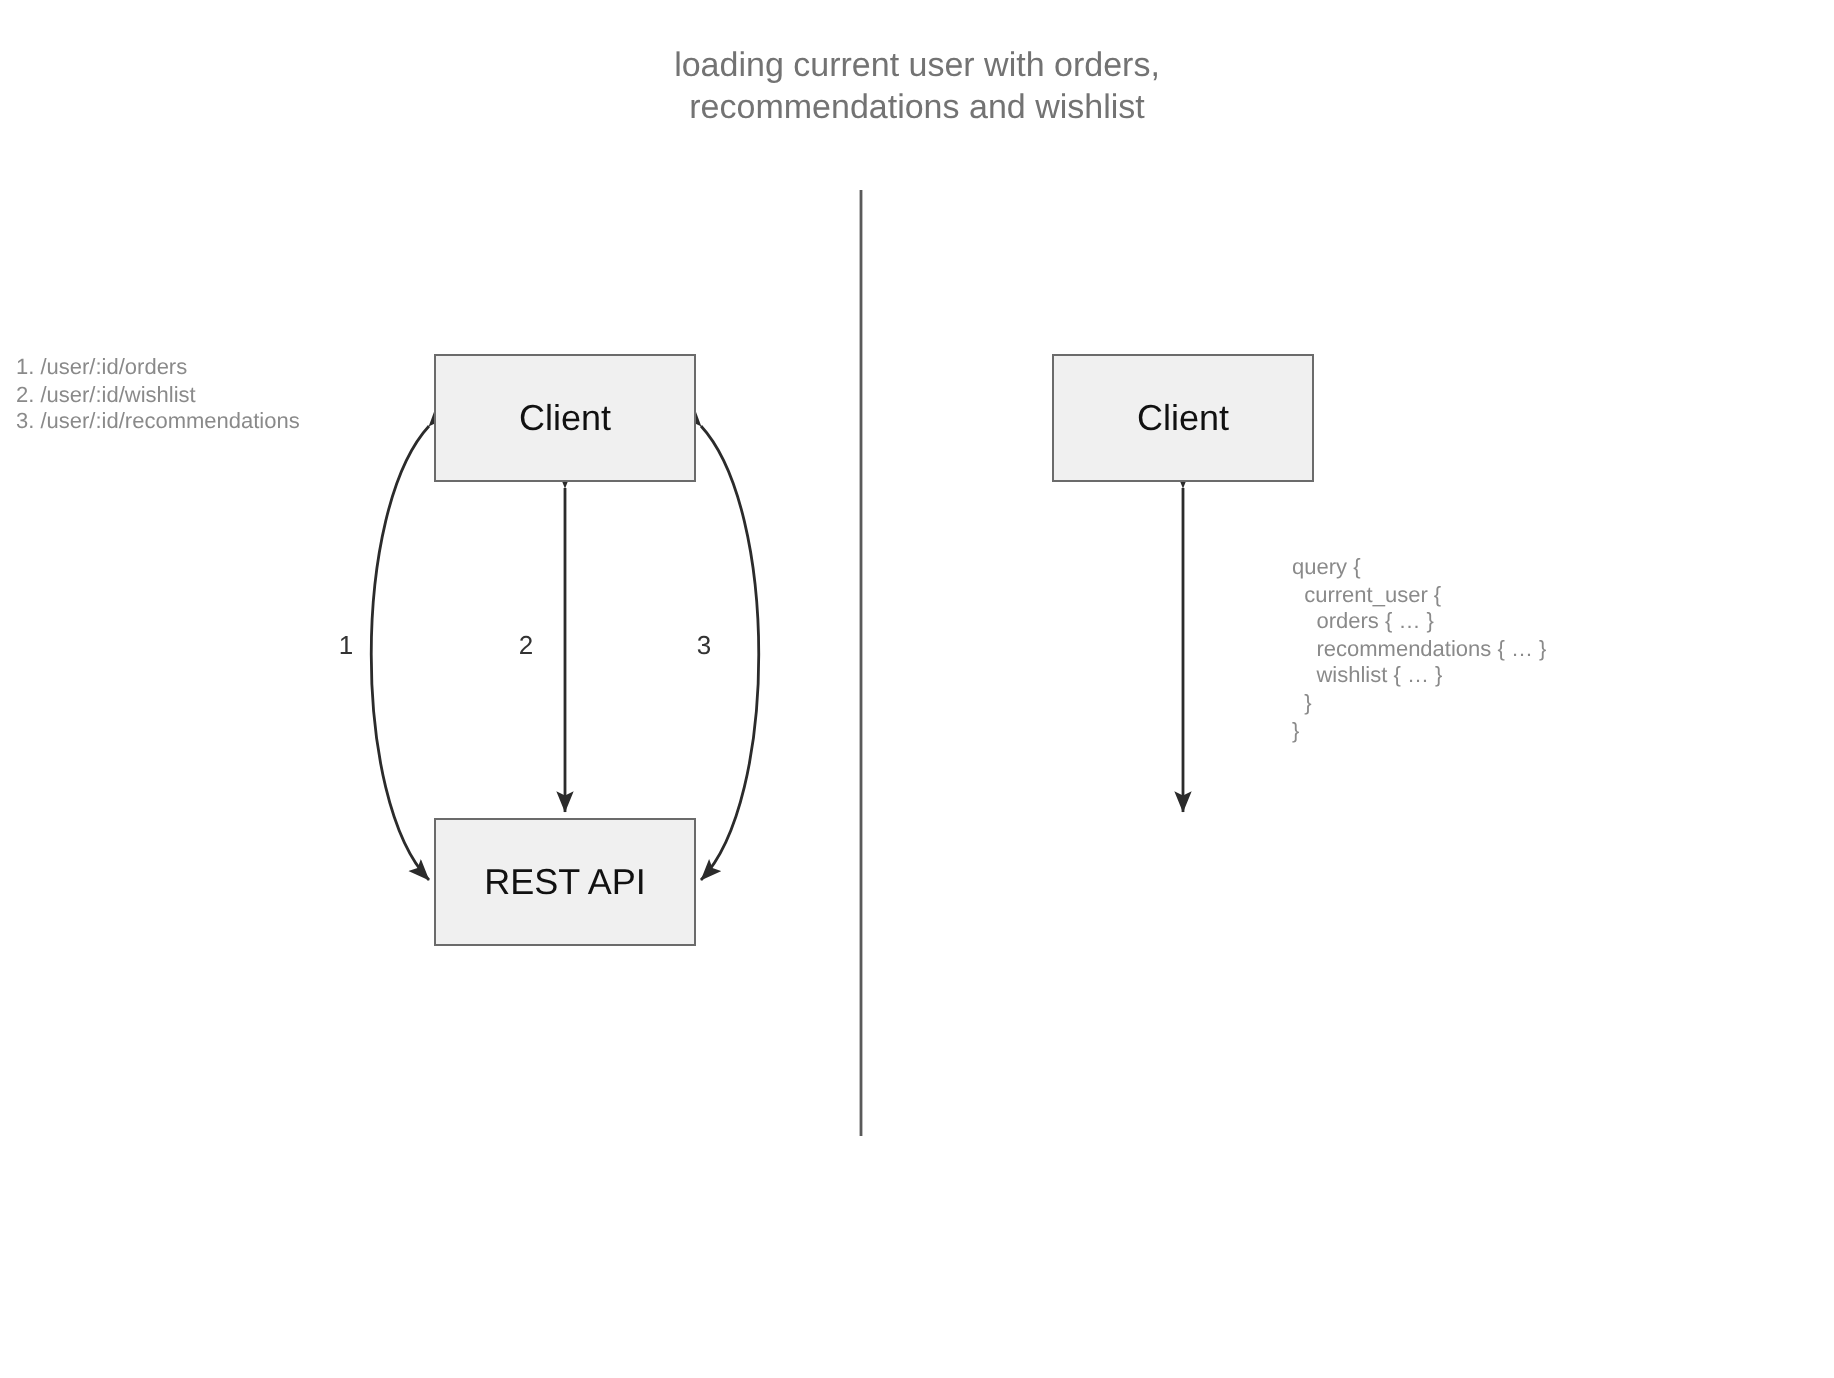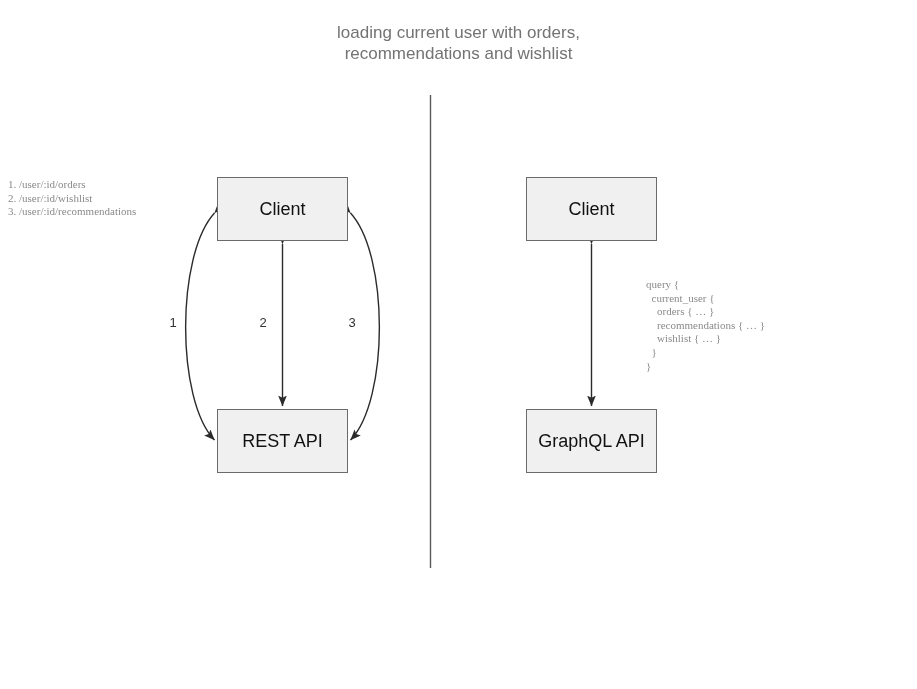--- a/index.html
+++ b/index.html
@@ -71,7 +71,7 @@
 
   .code {
     position: absolute;
-    font-family: Liberation Serif, serif;
+    font-family: Liberation Sans, sans-serif;
     font-size: 11px;
     line-height: 13.6px;
     color: #8a8a8a;

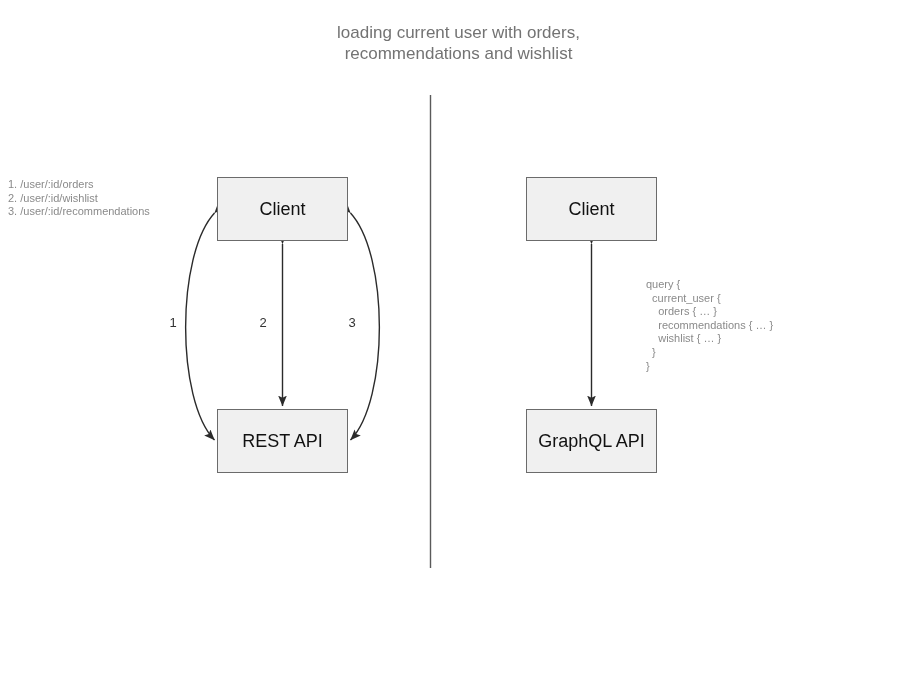--- a/index.html
+++ b/index.html
@@ -112,7 +112,6 @@
 
   <div class="node" id="node-client-gql">Client</div>
 
-  <div class="node" id="node-graphql-api">GraphQL API</div>
 
   <div class="edge-label" id="edge-label-1">1</div>
 

